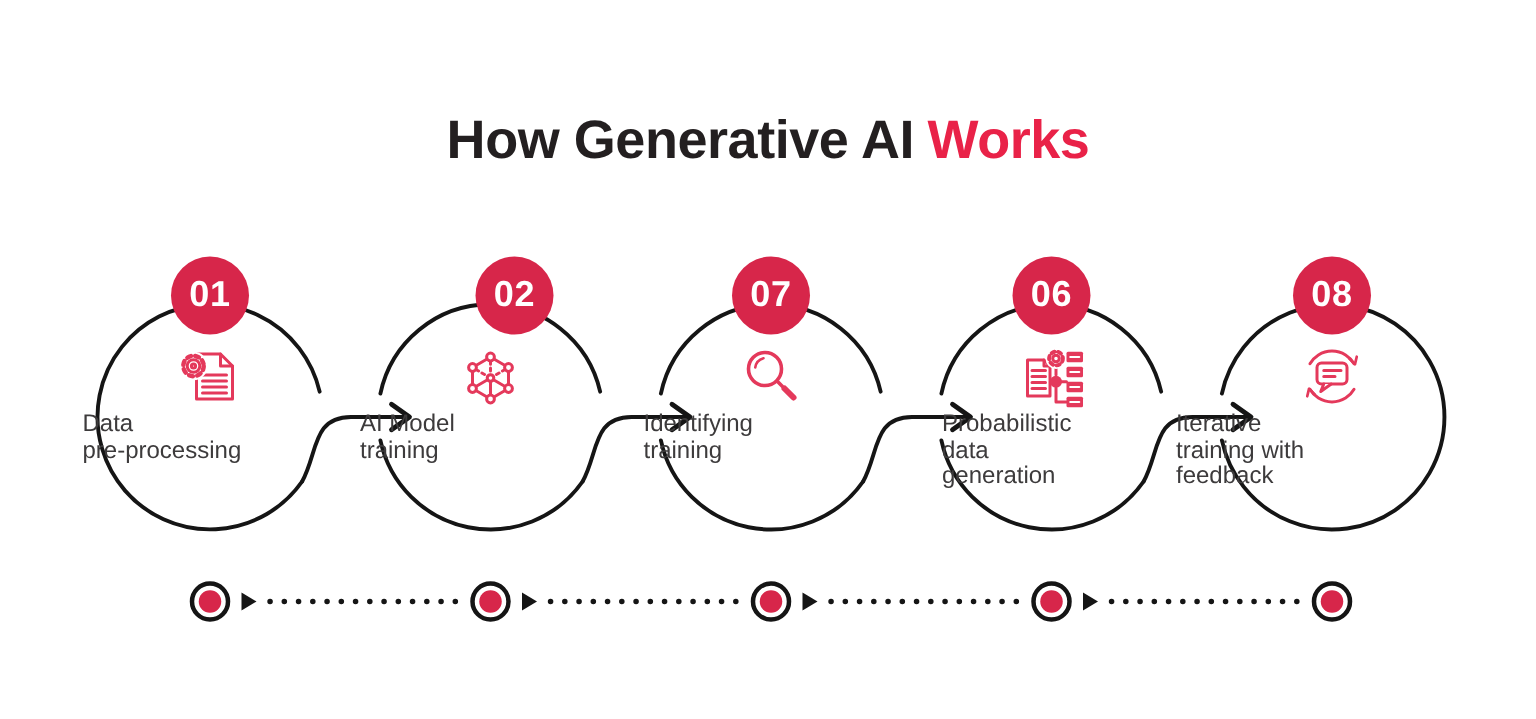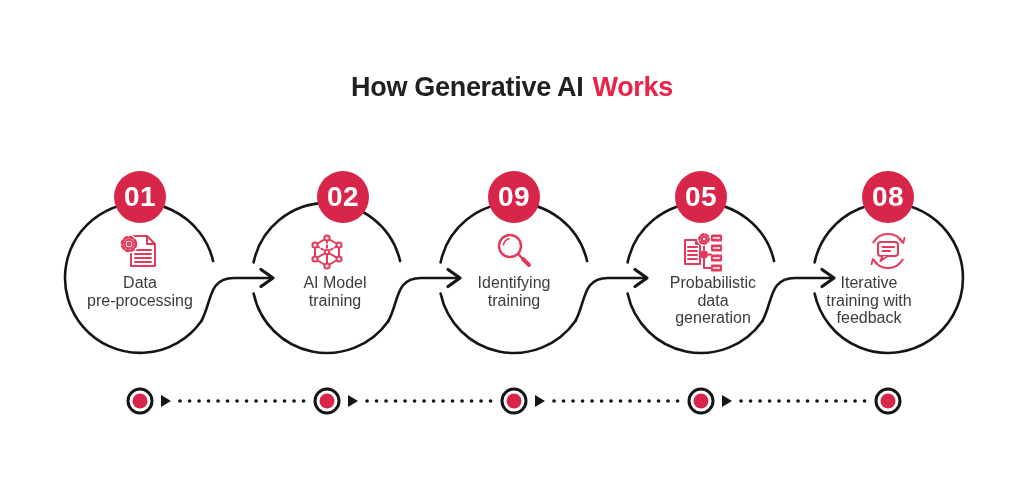--- a/index.html
+++ b/index.html
@@ -9,7 +9,7 @@
   }
   .title{
     position:absolute;top:52px;left:0;width:100%;text-align:center;
-    font-size:27px;font-weight:bold;letter-spacing:-0.3px;line-height:34px;
+    font-size:36px;font-weight:bold;letter-spacing:-0.3px;line-height:34px;
   }
   .title .pre{color:var(--title-dark,#231f20);}
   .title .hl{color:var(--accent-red,#e92248);margin-left:9px;}

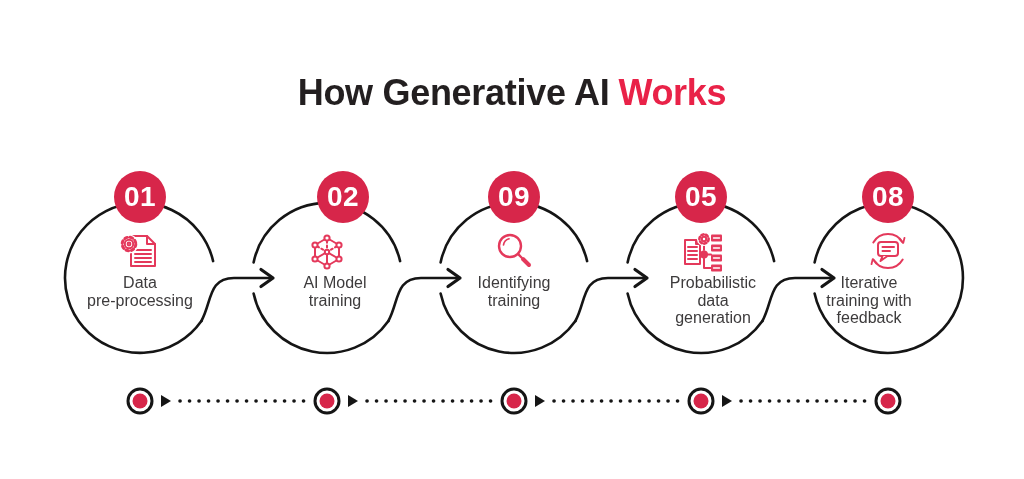--- a/index.html
+++ b/index.html
@@ -23,7 +23,7 @@
     background:var(--badge-red,#d7264a);transform:rotate(45deg);border-radius:3px;z-index:-1;
   }
   .badge .num{
-    position:relative;color:#fff;font-size:28px;font-weight:bold;letter-spacing:0.5px;
+    position:relative;color:#fff;font-size:24px;font-weight:bold;letter-spacing:0.5px;
   }
   .icon{position:absolute;top:227px;width:48px;height:48px;}
   .icon svg{display:block;width:48px;height:48px;}

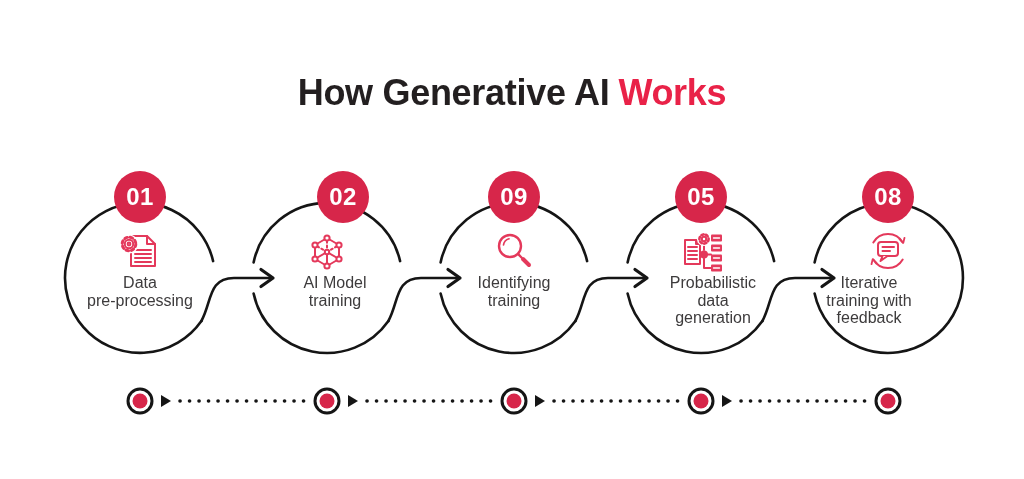--- a/index.html
+++ b/index.html
@@ -161,7 +161,7 @@
       </svg>
     </div>
     <div class="badge">
-        <span class="num">09</span>
+        <span class="num">07</span>
       </div>
     <div class="label">Identifying
 training</div>

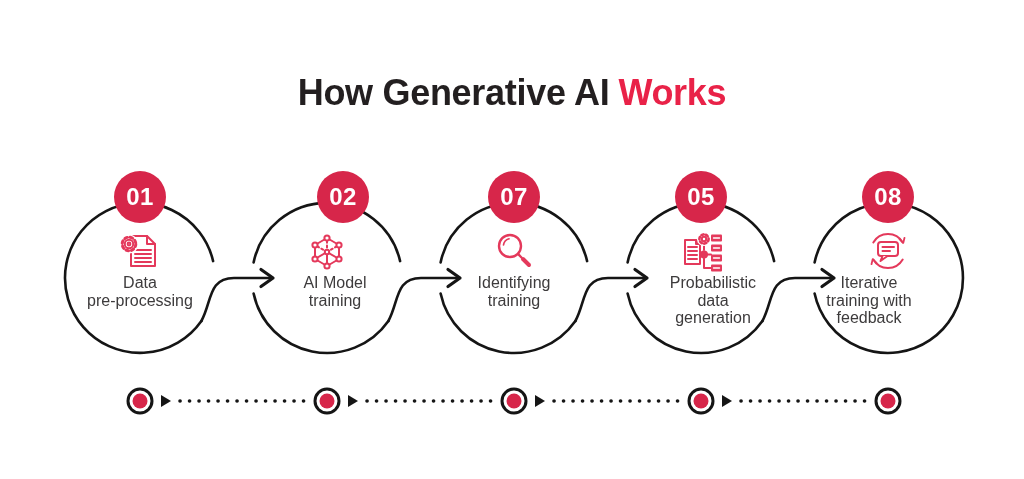--- a/index.html
+++ b/index.html
@@ -169,7 +169,7 @@
 
   <div class="step s4">
     <div class="badge">
-        <span class="num">05</span>
+        <span class="num">06</span>
       </div>
     <div class="icon">
       <svg viewBox="0 0 48 48" fill="none" class="red-stroke" stroke="#e4395b" stroke-width="2" stroke-linejoin="round" stroke-linecap="round">

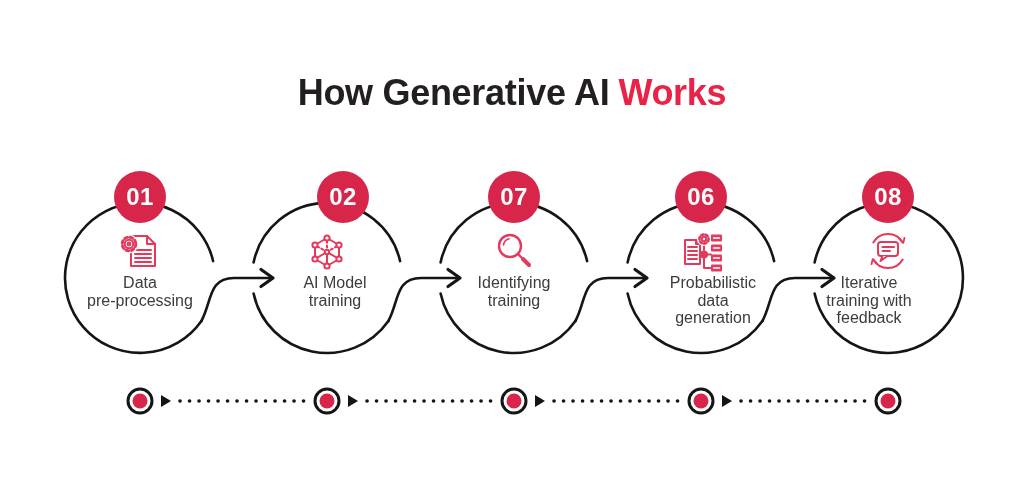--- a/index.html
+++ b/index.html
@@ -28,7 +28,7 @@
   .icon{position:absolute;top:227px;width:48px;height:48px;}
   .icon svg{display:block;width:48px;height:48px;}
   .label{
-    position:absolute;top:274px;width:170px;text-align:center;
+    position:absolute;top:274px;width:170px;text-align:left;
     font-size:16px;line-height:17.5px;color:var(--text-dark,#3d3b3c);
     white-space:pre-line;
   }

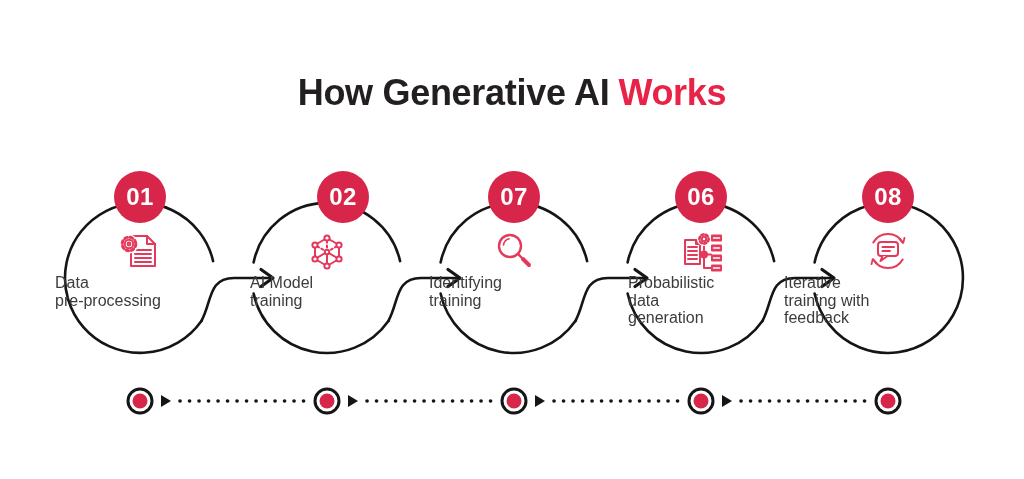--- a/index.html
+++ b/index.html
@@ -35,7 +35,7 @@
   
   .s1 .badge{left:114px}.s2 .badge{left:317px}.s3 .badge{left:488px}.s4 .badge{left:675px}.s5 .badge{left:862px}
   .s1 .icon{left:116px}.s2 .icon{left:303px}.s3 .icon{left:490px}.s4 .icon{left:677px}.s5 .icon{left:864px}
-  .s1 .label{left:55px}.s2 .label{left:250px}.s3 .label{left:429px}.s4 .label{left:628px}.s5 .label{left:784px}
+  .s1 .label{left:55px}.s2 .label{left:240px}.s3 .label{left:429px}.s4 .label{left:628px}.s5 .label{left:784px}
   .ink{stroke:var(--line-black,#151515);}
   .red-stroke{stroke:var(--icon-red,#e4395b);}
 </style>

